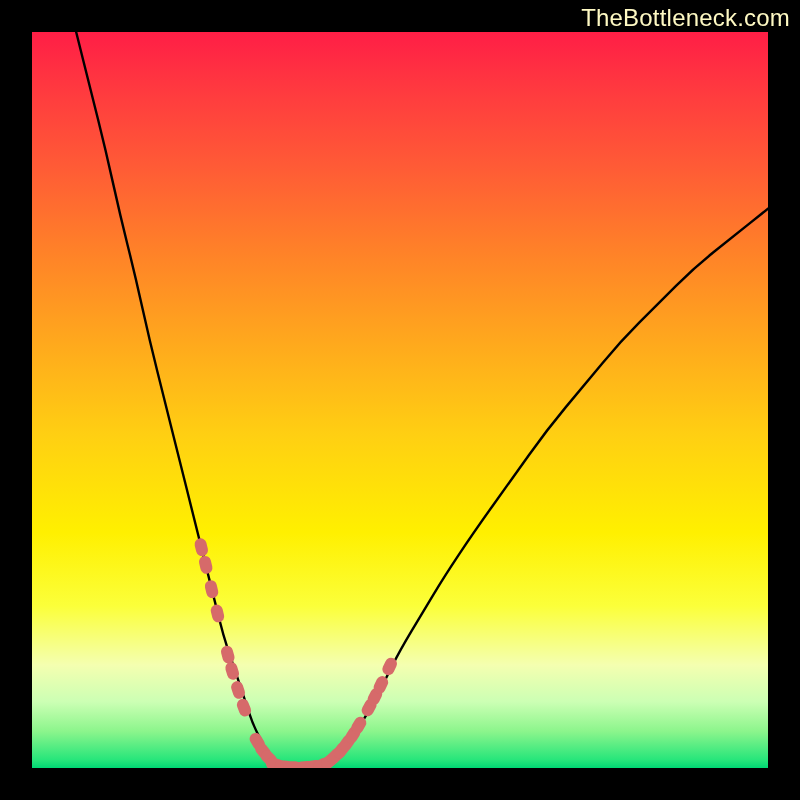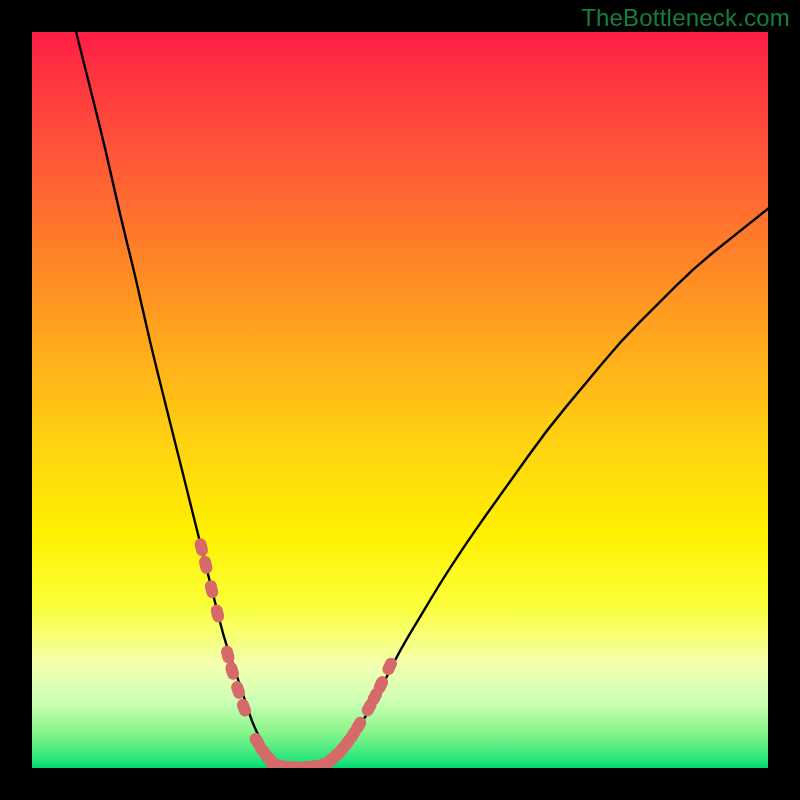--- a/index.html
+++ b/index.html
@@ -51,7 +51,7 @@
     position: absolute;
     top: 4px;
     right: 10px;
-    color: #15803d;
+    color: #fef9c3;
     font-size: 24px;
     font-weight: 500;
     letter-spacing: 0.2px;

